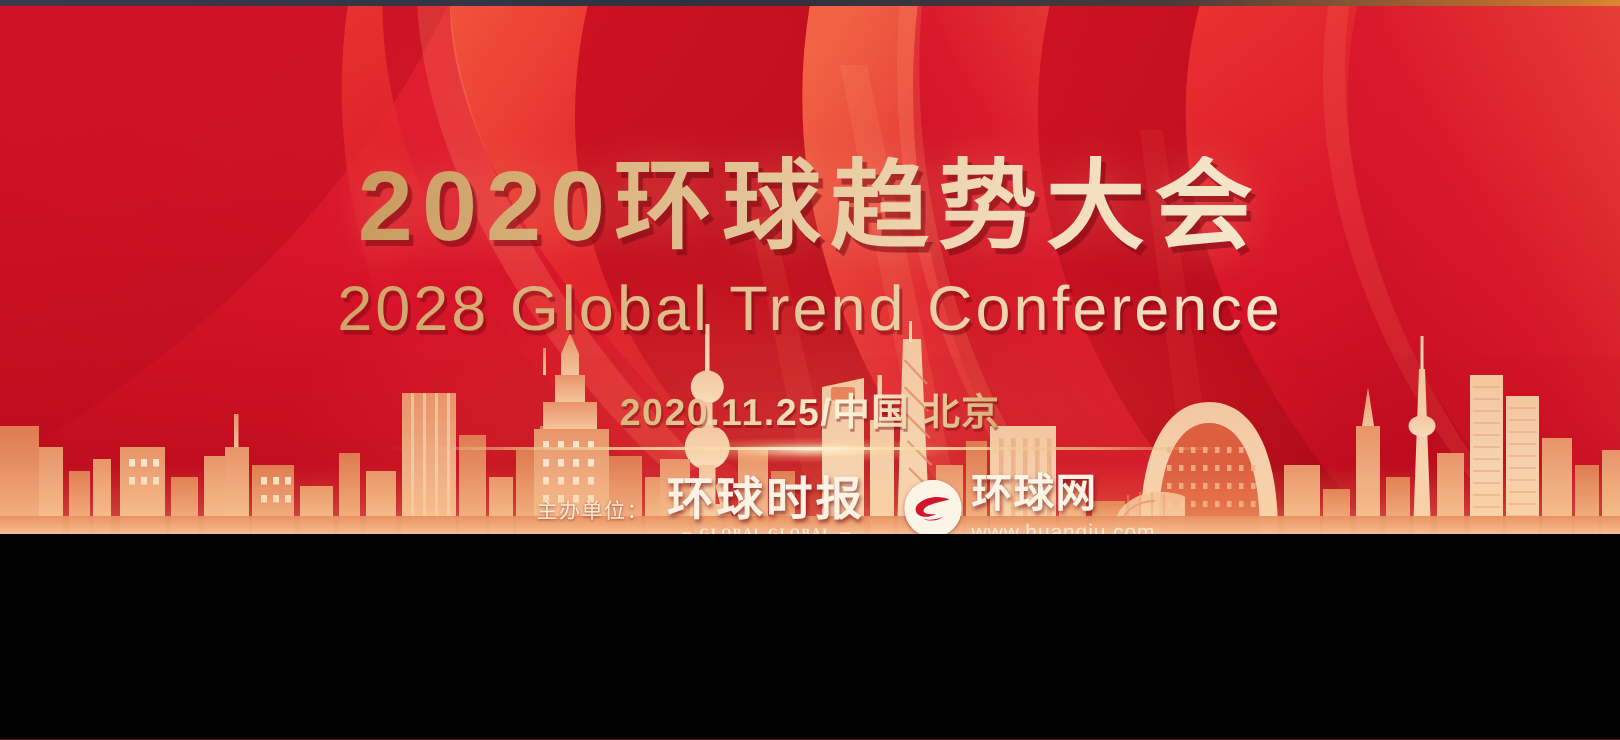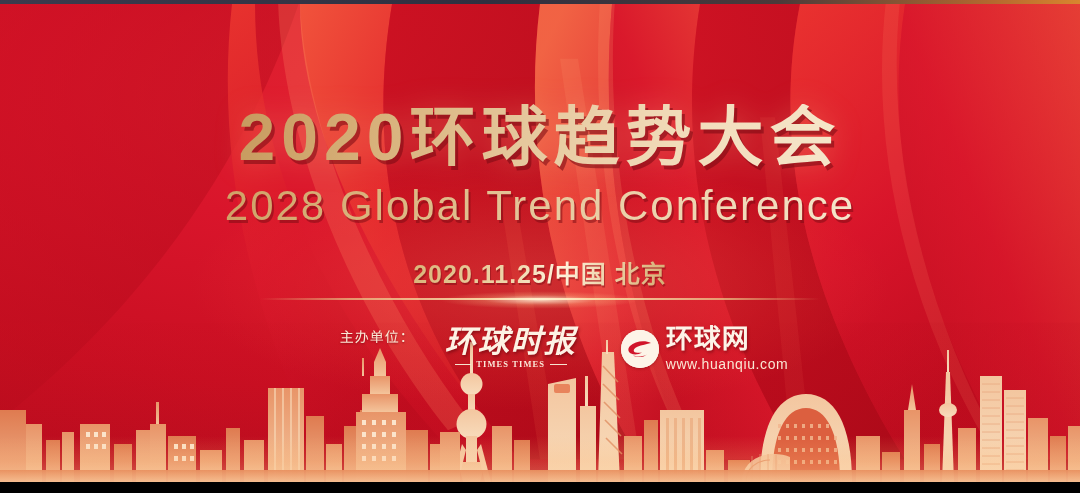--- a/index.html
+++ b/index.html
@@ -13,7 +13,7 @@
   .poster {
     position: relative;
     width: 1080px;
-    height: 482px;
+    height: 356px;
     overflow: hidden;
     background: #d8132a;
     font-family: "Liberation Sans", "DejaVu Sans", sans-serif;

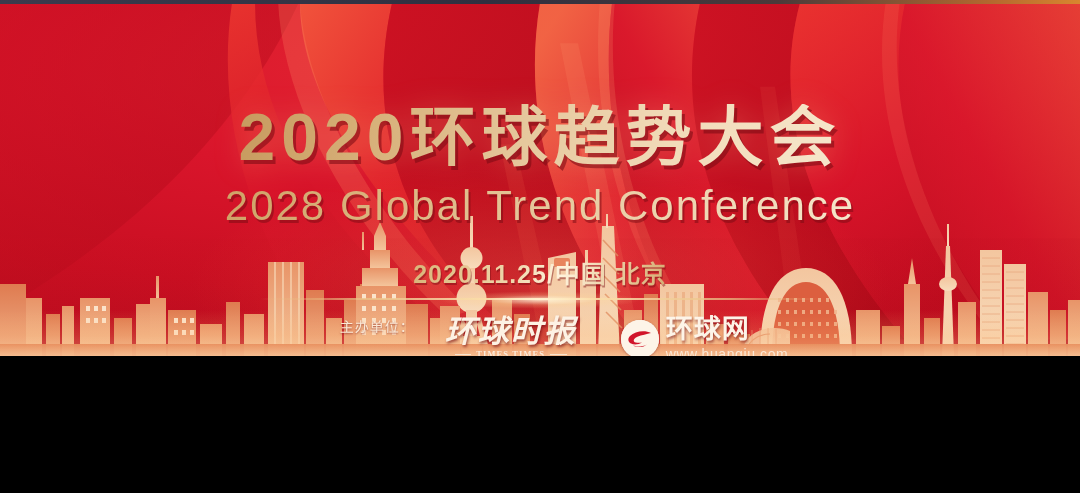--- a/index.html
+++ b/index.html
@@ -164,7 +164,8 @@
   .organizers {
     margin-top: 22px;
     display: flex;
-    gap: 30px;
+    align-items: center;
+    gap: 12px;
     margin-left: 48px;
   }
   .org-label {

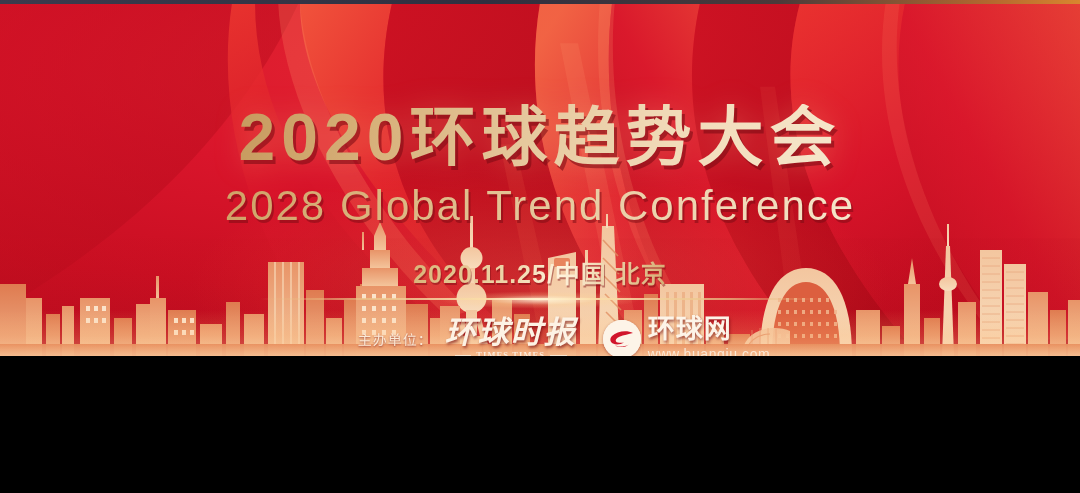--- a/index.html
+++ b/index.html
@@ -186,7 +186,6 @@
     font-family: "Liberation Serif", "DejaVu Serif", serif;
     font-size: 31px;
     font-weight: bold;
-    font-style: italic;
     letter-spacing: 2px;
     color: #fdf2e4;
     white-space: nowrap;

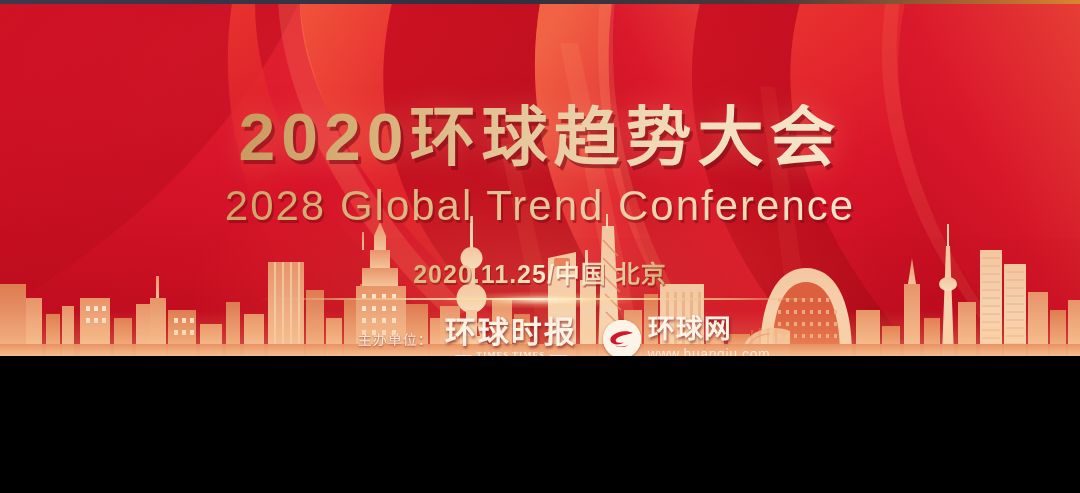--- a/index.html
+++ b/index.html
@@ -524,7 +524,7 @@
         <span class="gt-cn">环球时报</span>
         <span class="gt-en-row">
           <span class="dash"></span>
-          <span class="gt-en">TIMES TIMES</span>
+          <span class="gt-en">GLOBAL GLOBAL</span>
           <span class="dash"></span>
         </span>
       </div>

